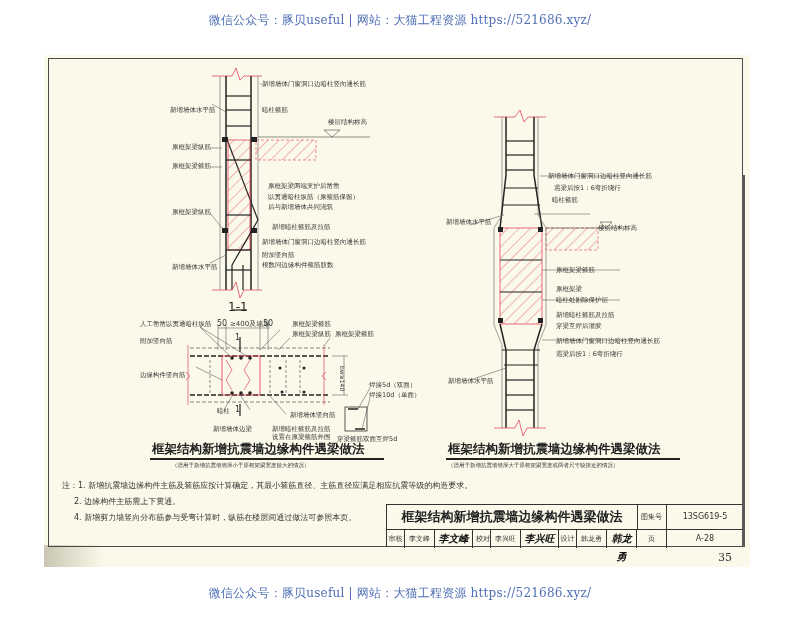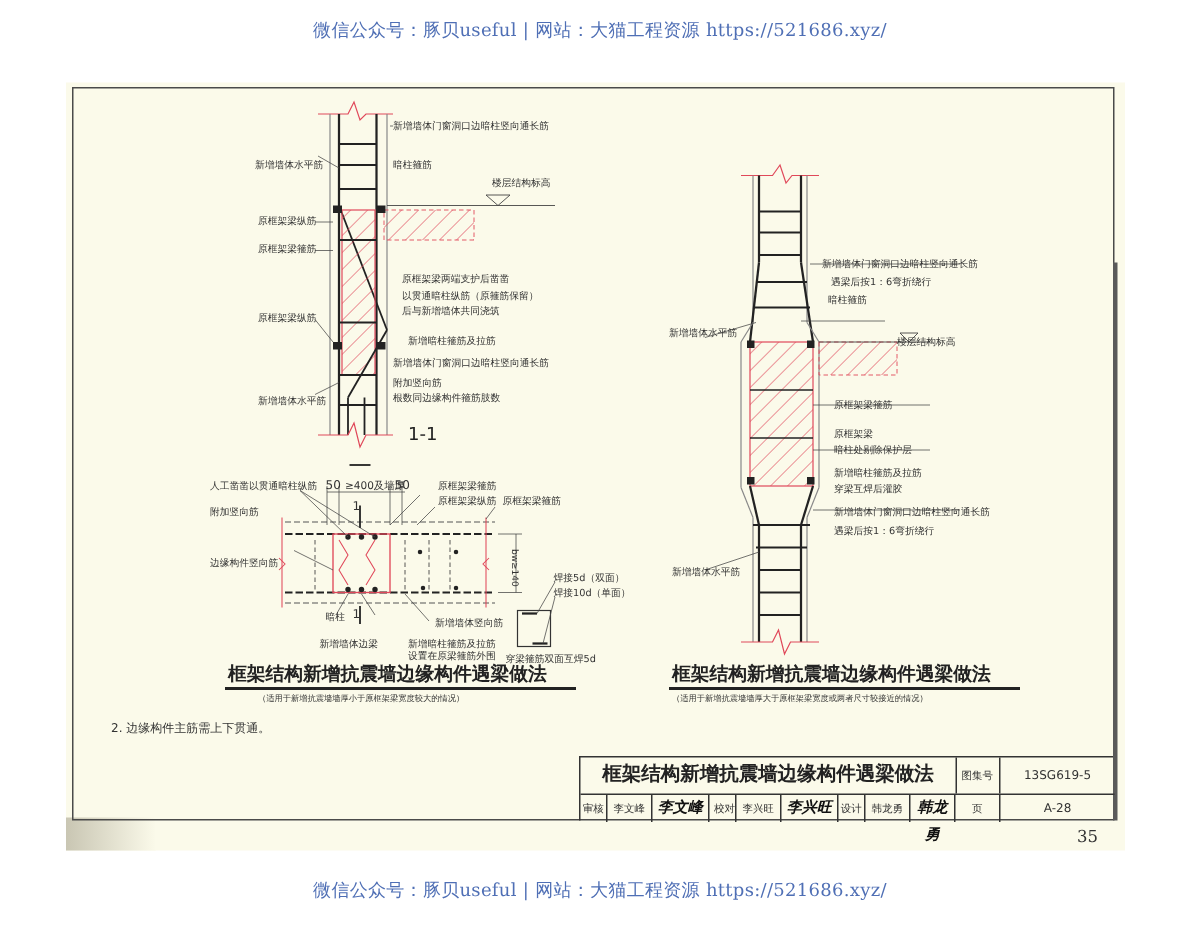--- a/index.html
+++ b/index.html
@@ -205,7 +205,7 @@
 <div class="lbl" style="left:262px;top:251px;">附加竖向筋</div>
 <div class="lbl" style="left:172px;top:263px;">新增墙体水平筋</div>
 <div class="lbl" style="left:262px;top:261px;">根数同边缘构件箍筋肢数</div>
-<div class="sec" style="left:228px;top:282px;margin-left:44px;">1-1</div>
+<div class="sec" style="left:228px;top:300px;">1-1</div>
 
 <div class="lbl" style="left:140px;top:320px;">人工凿凿以贯通暗柱纵筋</div>
 <div class="lbl" style="left:217px;top:320px;font-size:8px;">50</div>

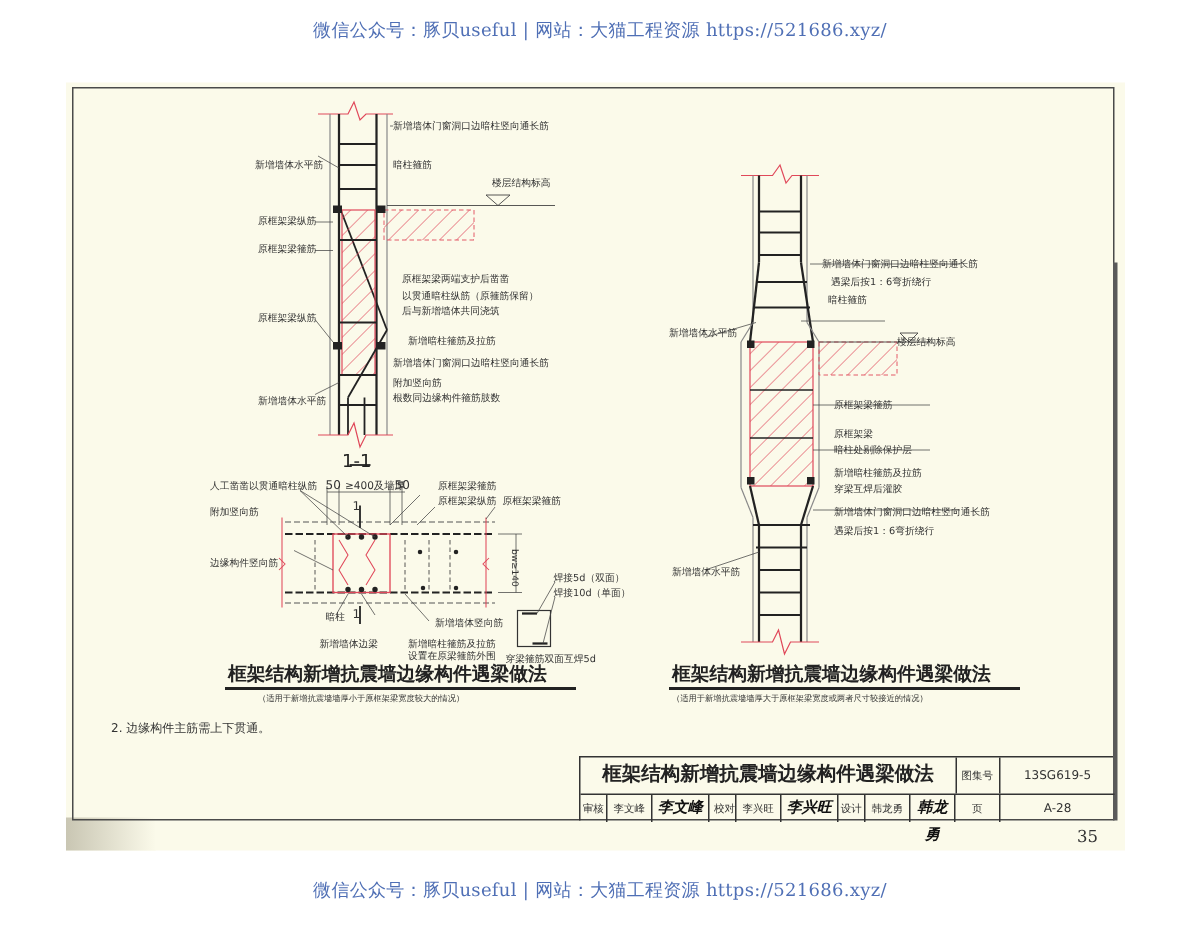--- a/index.html
+++ b/index.html
@@ -251,6 +251,7 @@
 <div class="dsub" style="left:448px;top:462px;">（适用于新增抗震墙墙厚大于原框架梁宽度或两者尺寸较接近的情况）</div>
 
 <div class="notes">
+  <div><span>注：</span><span>1. 新增抗震墙边缘构件主筋及箍筋应按计算确定，其最小箍筋直径、主筋直径应满足相应抗震等级的构造要求。</span></div>
   <div class="ind">2. 边缘构件主筋需上下贯通。</div>
 </div>
 

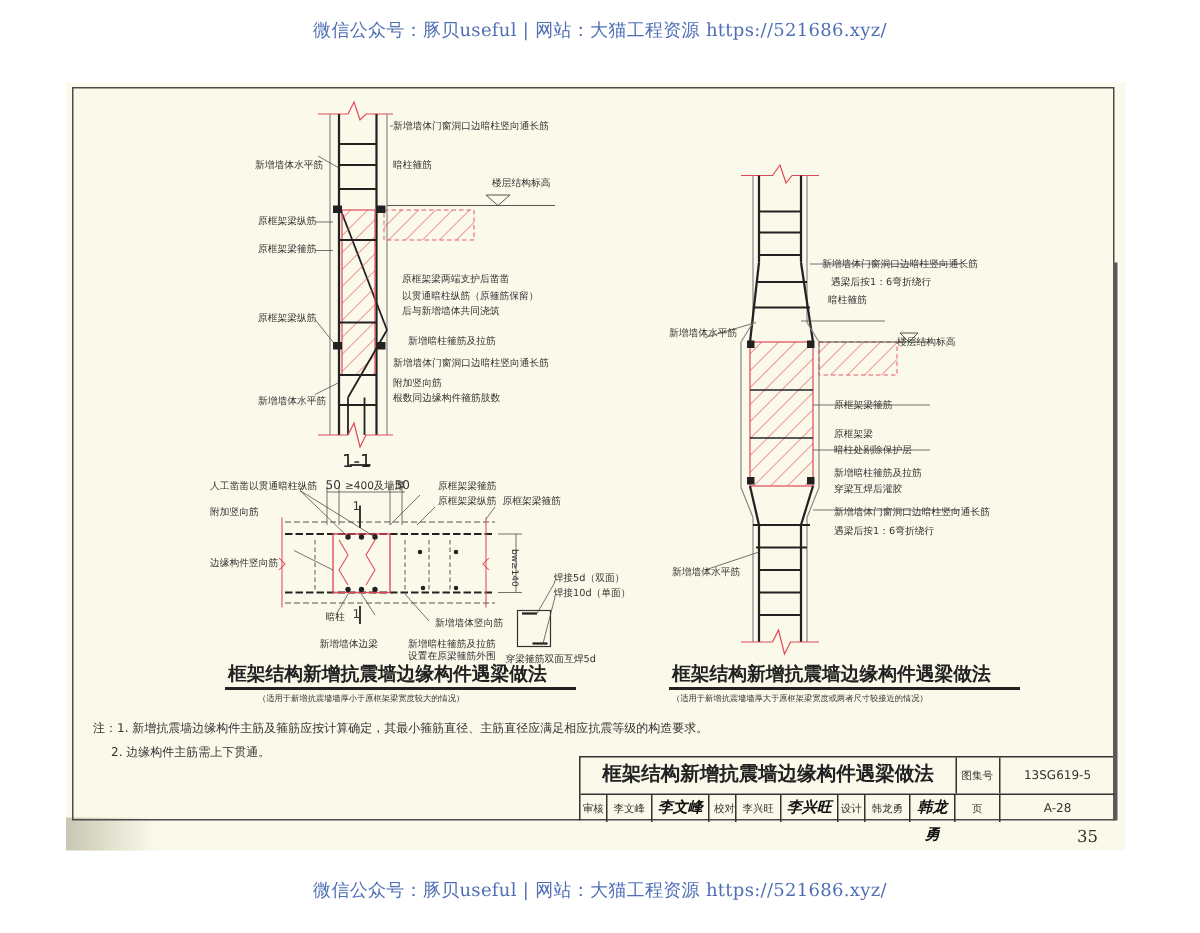--- a/index.html
+++ b/index.html
@@ -253,6 +253,7 @@
 <div class="notes">
   <div><span>注：</span><span>1. 新增抗震墙边缘构件主筋及箍筋应按计算确定，其最小箍筋直径、主筋直径应满足相应抗震等级的构造要求。</span></div>
   <div class="ind">2. 边缘构件主筋需上下贯通。</div>
+  <div class="ind">4. 新增剪力墙竖向分布筋参与受弯计算时，纵筋在楼层间通过做法可参照本页。</div>
 </div>
 
 <div class="tb">

